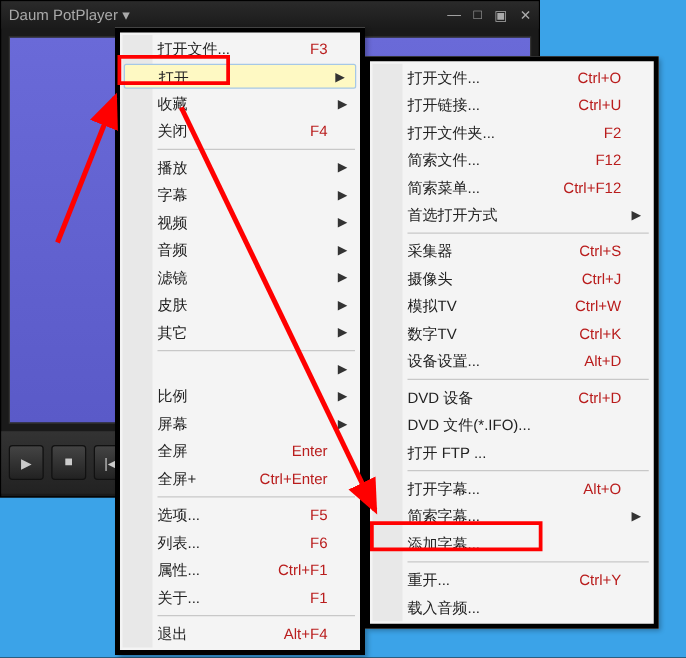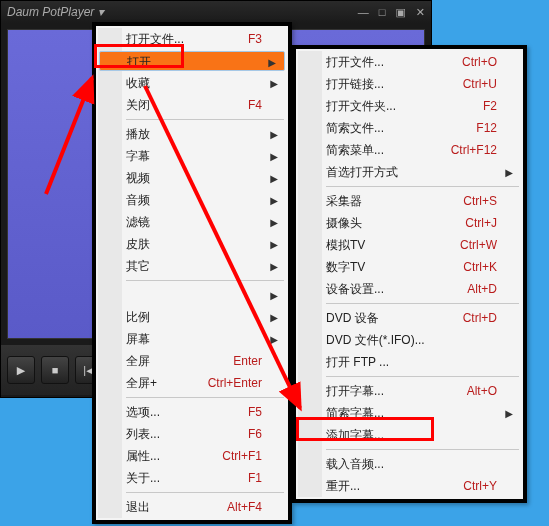--- a/index.html
+++ b/index.html
@@ -29,7 +29,7 @@
     padding: 0 6px;
     justify-content: space-between;
   }
-  .titlebar-title { flex: 1; font-style: italic; }
+  .titlebar-title { flex: 1; }
   .titlebar-btns { display: flex; gap: 10px; color: #aaa; font-size: 11px; }
   .video-area {
     background: linear-gradient(#6a6ad8, #5a5ac8);

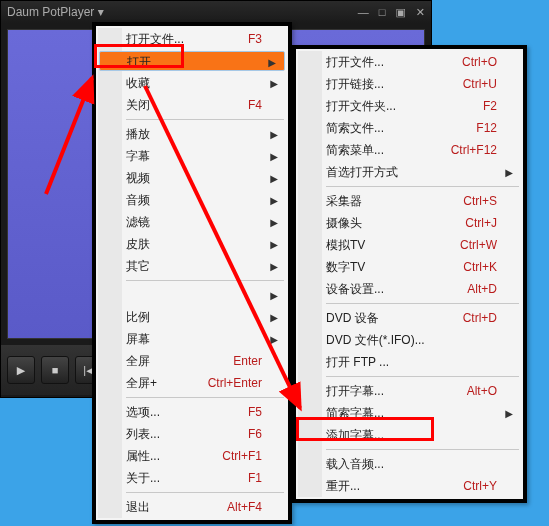--- a/index.html
+++ b/index.html
@@ -92,7 +92,7 @@
   }
   .menu-body { position: relative; }
   .hover-open {
-    background: #f97316;
+    background: #fef9c3;
     border: 1px solid #a6c8e6;
     border-radius: 2px;
     height: 20px;

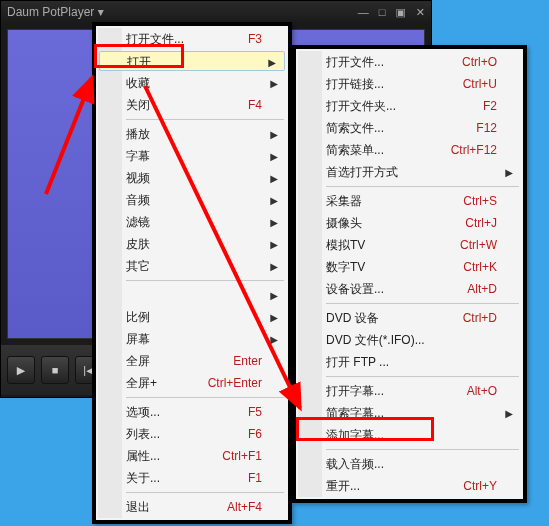--- a/index.html
+++ b/index.html
@@ -297,11 +297,11 @@
       </div>
       <div class="menu-sep"></div>
       <div class="menu-item">
-        <span class="lbl">载入音频...</span>
-      </div>
-      <div class="menu-item">
         <span class="lbl">重开...</span>
         <span class="sc">Ctrl+Y</span>
+      </div>
+      <div class="menu-item">
+        <span class="lbl">载入音频...</span>
       </div>
     </div>
 </div>

